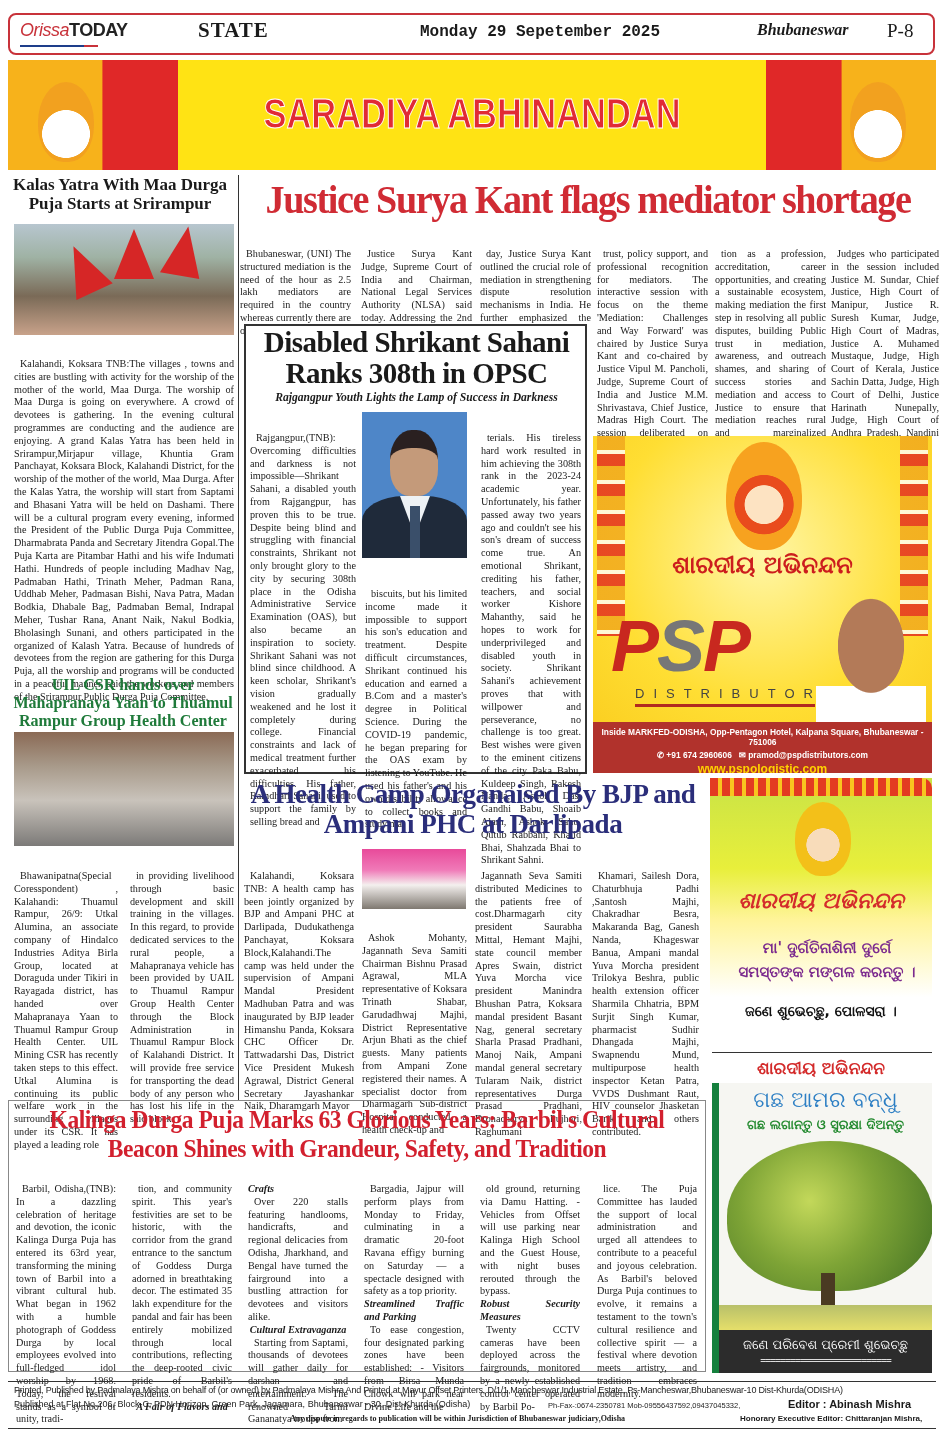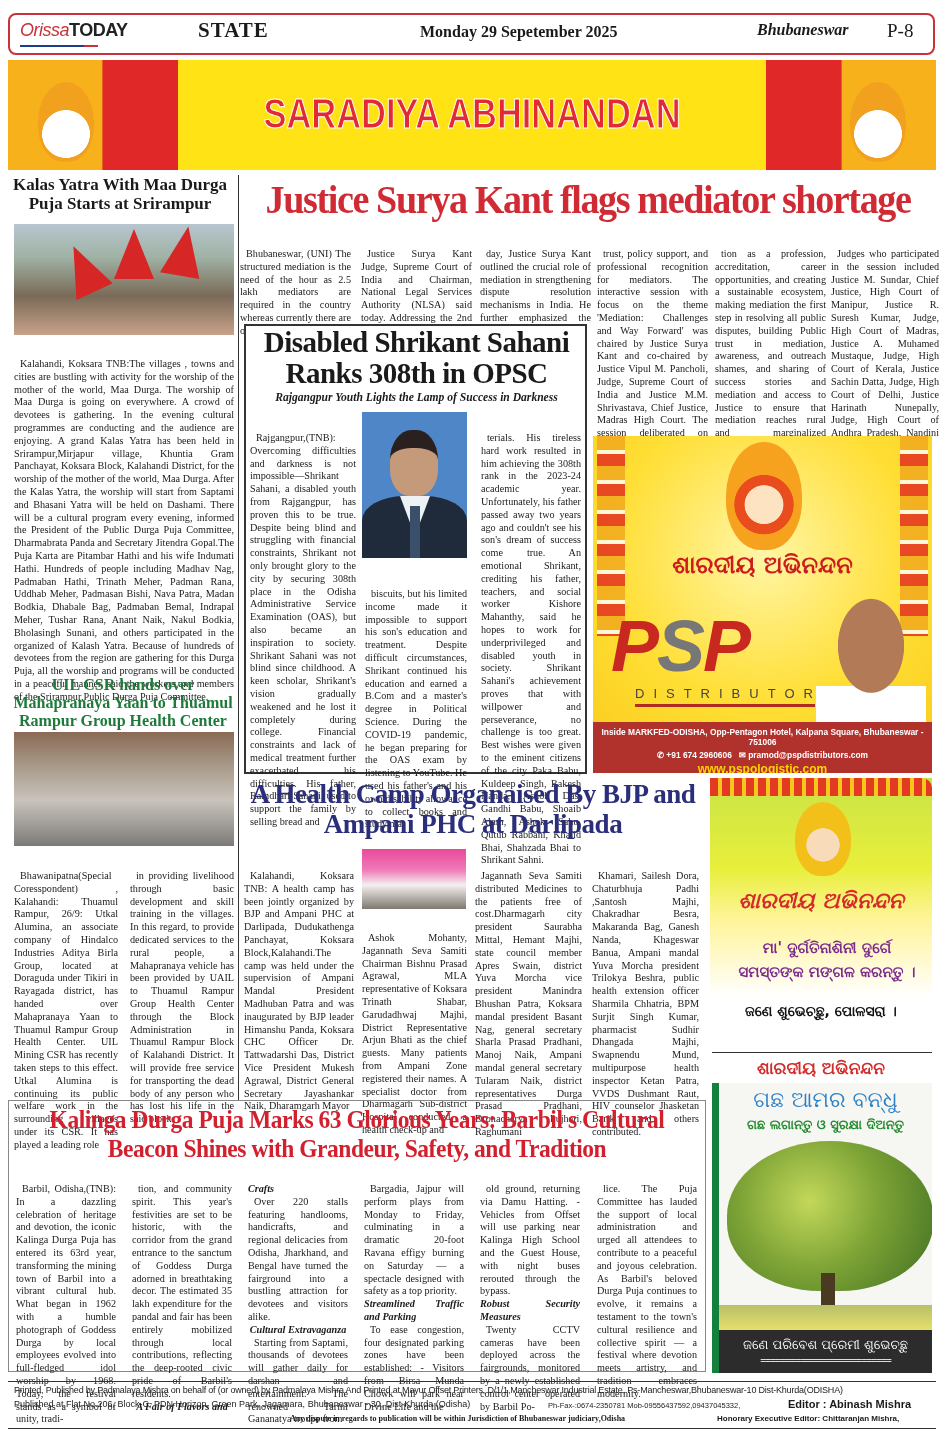--- a/index.html
+++ b/index.html
@@ -140,7 +140,7 @@
 <div class="abs logo-bar" style="left:20px;top:45px;"></div>
 <div class="abs logo-bar2" style="left:84px;top:45px;"></div>
 <div class="abs mh-section" style="top:18px;">STATE</div>
-<div class="abs mh-date" style="top:23px;">Monday 29 Sepetember 2025</div>
+<div class="abs mh-date" style="top:23px;font-family:Liberation Mono, monospace;">Monday 29 Sepetember 2025</div>
 <div class="abs mh-city" style="top:21px;">Bhubaneswar</div>
 <div class="abs mh-page" style="top:20px;">P-8</div>
 

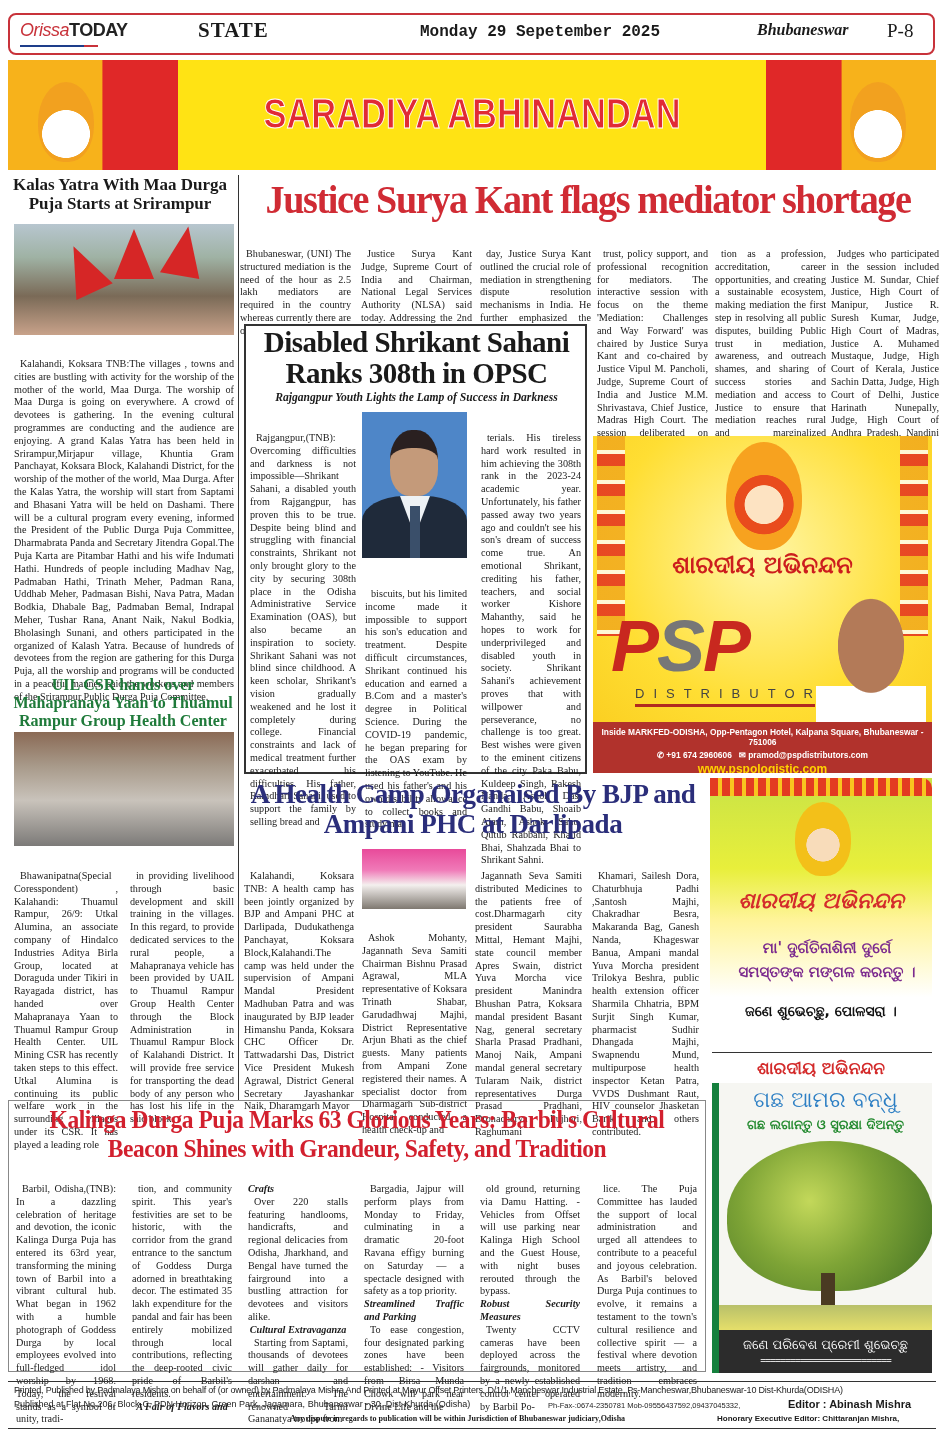--- a/index.html
+++ b/index.html
@@ -129,7 +129,7 @@
   .foot-ph { left: 548px; top: 1401px; font-family: "Liberation Sans", sans-serif; font-size: 7.5px; color: #222; }
   .foot-editor { left: 788px; top: 1398px; font-family: "Liberation Sans", sans-serif; font-size: 11px; font-weight: bold; }
   .foot3 { left: 290px; top: 1414px; font-size: 8px; font-weight: bold; }
-  .foot-hon { left: 717px; top: 1414px; font-family: "Liberation Sans", sans-serif; font-size: 8px; font-weight: bold; }
+  .foot-hon { left: 740px; top: 1414px; font-family: "Liberation Sans", sans-serif; font-size: 8px; font-weight: bold; }
   .foot-rule2 { left: 8px; top: 1428px; width: 928px; height: 1px; background: #333; }
 </style>
 </head>

